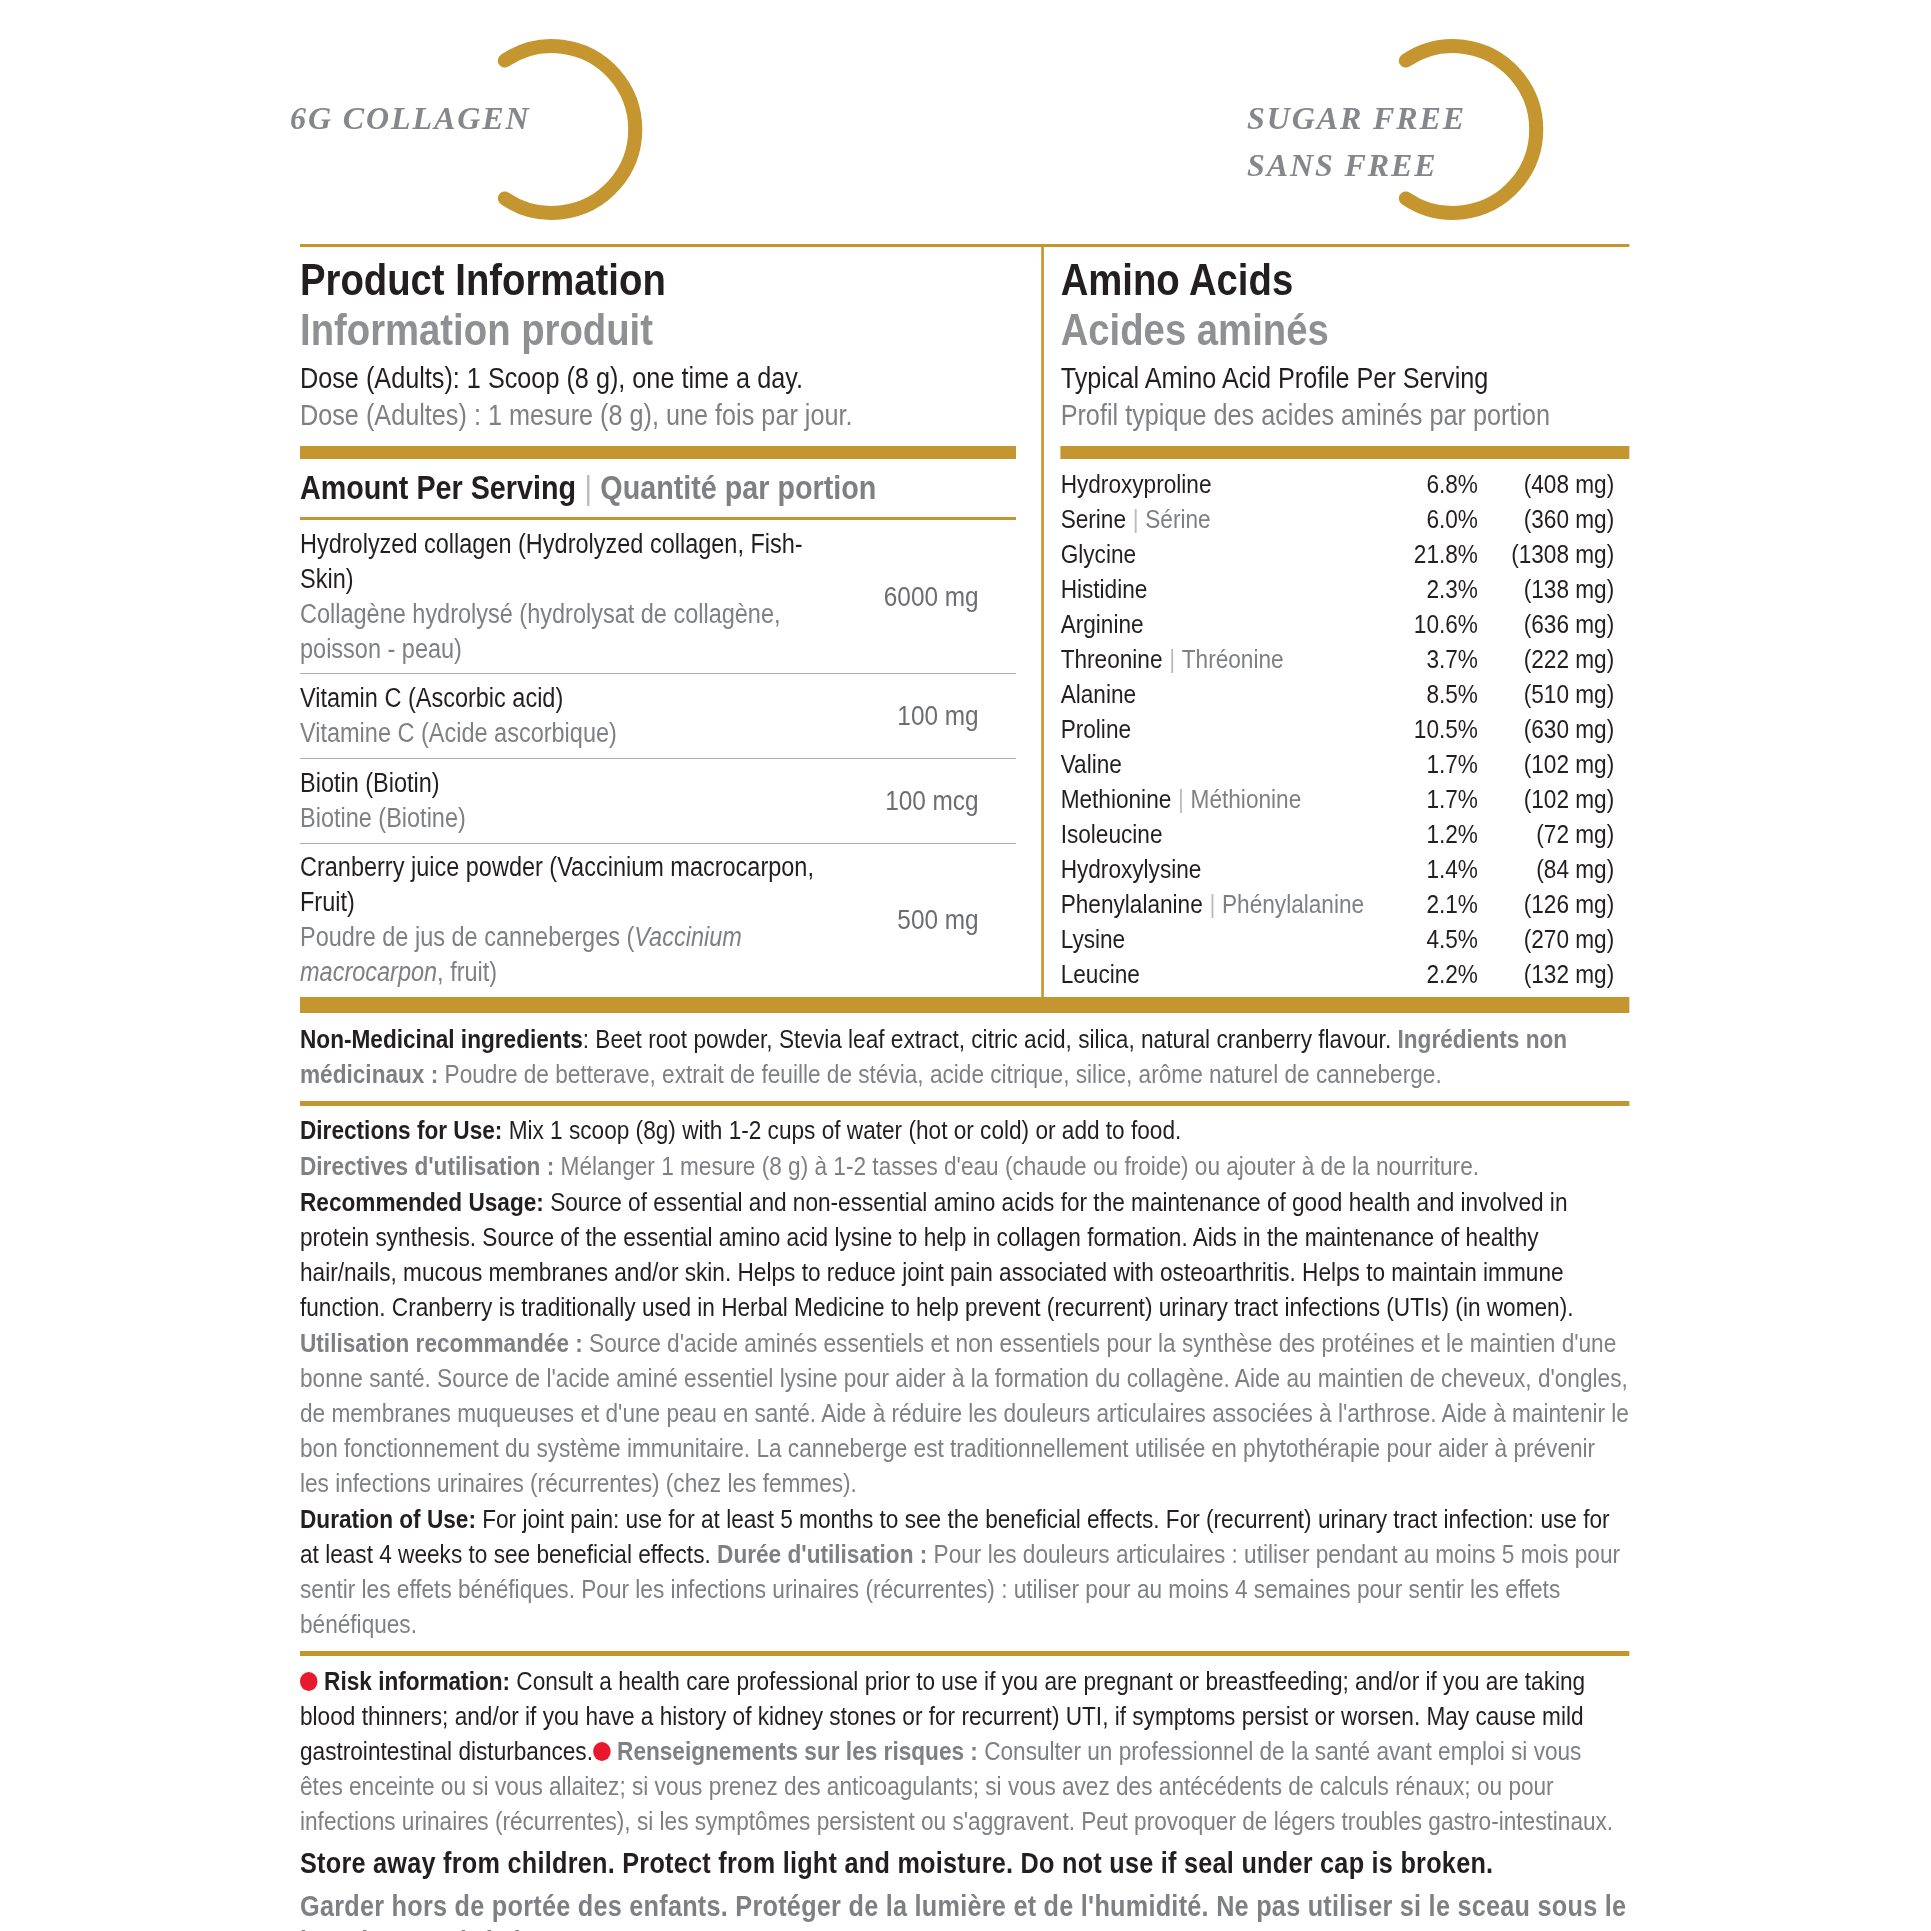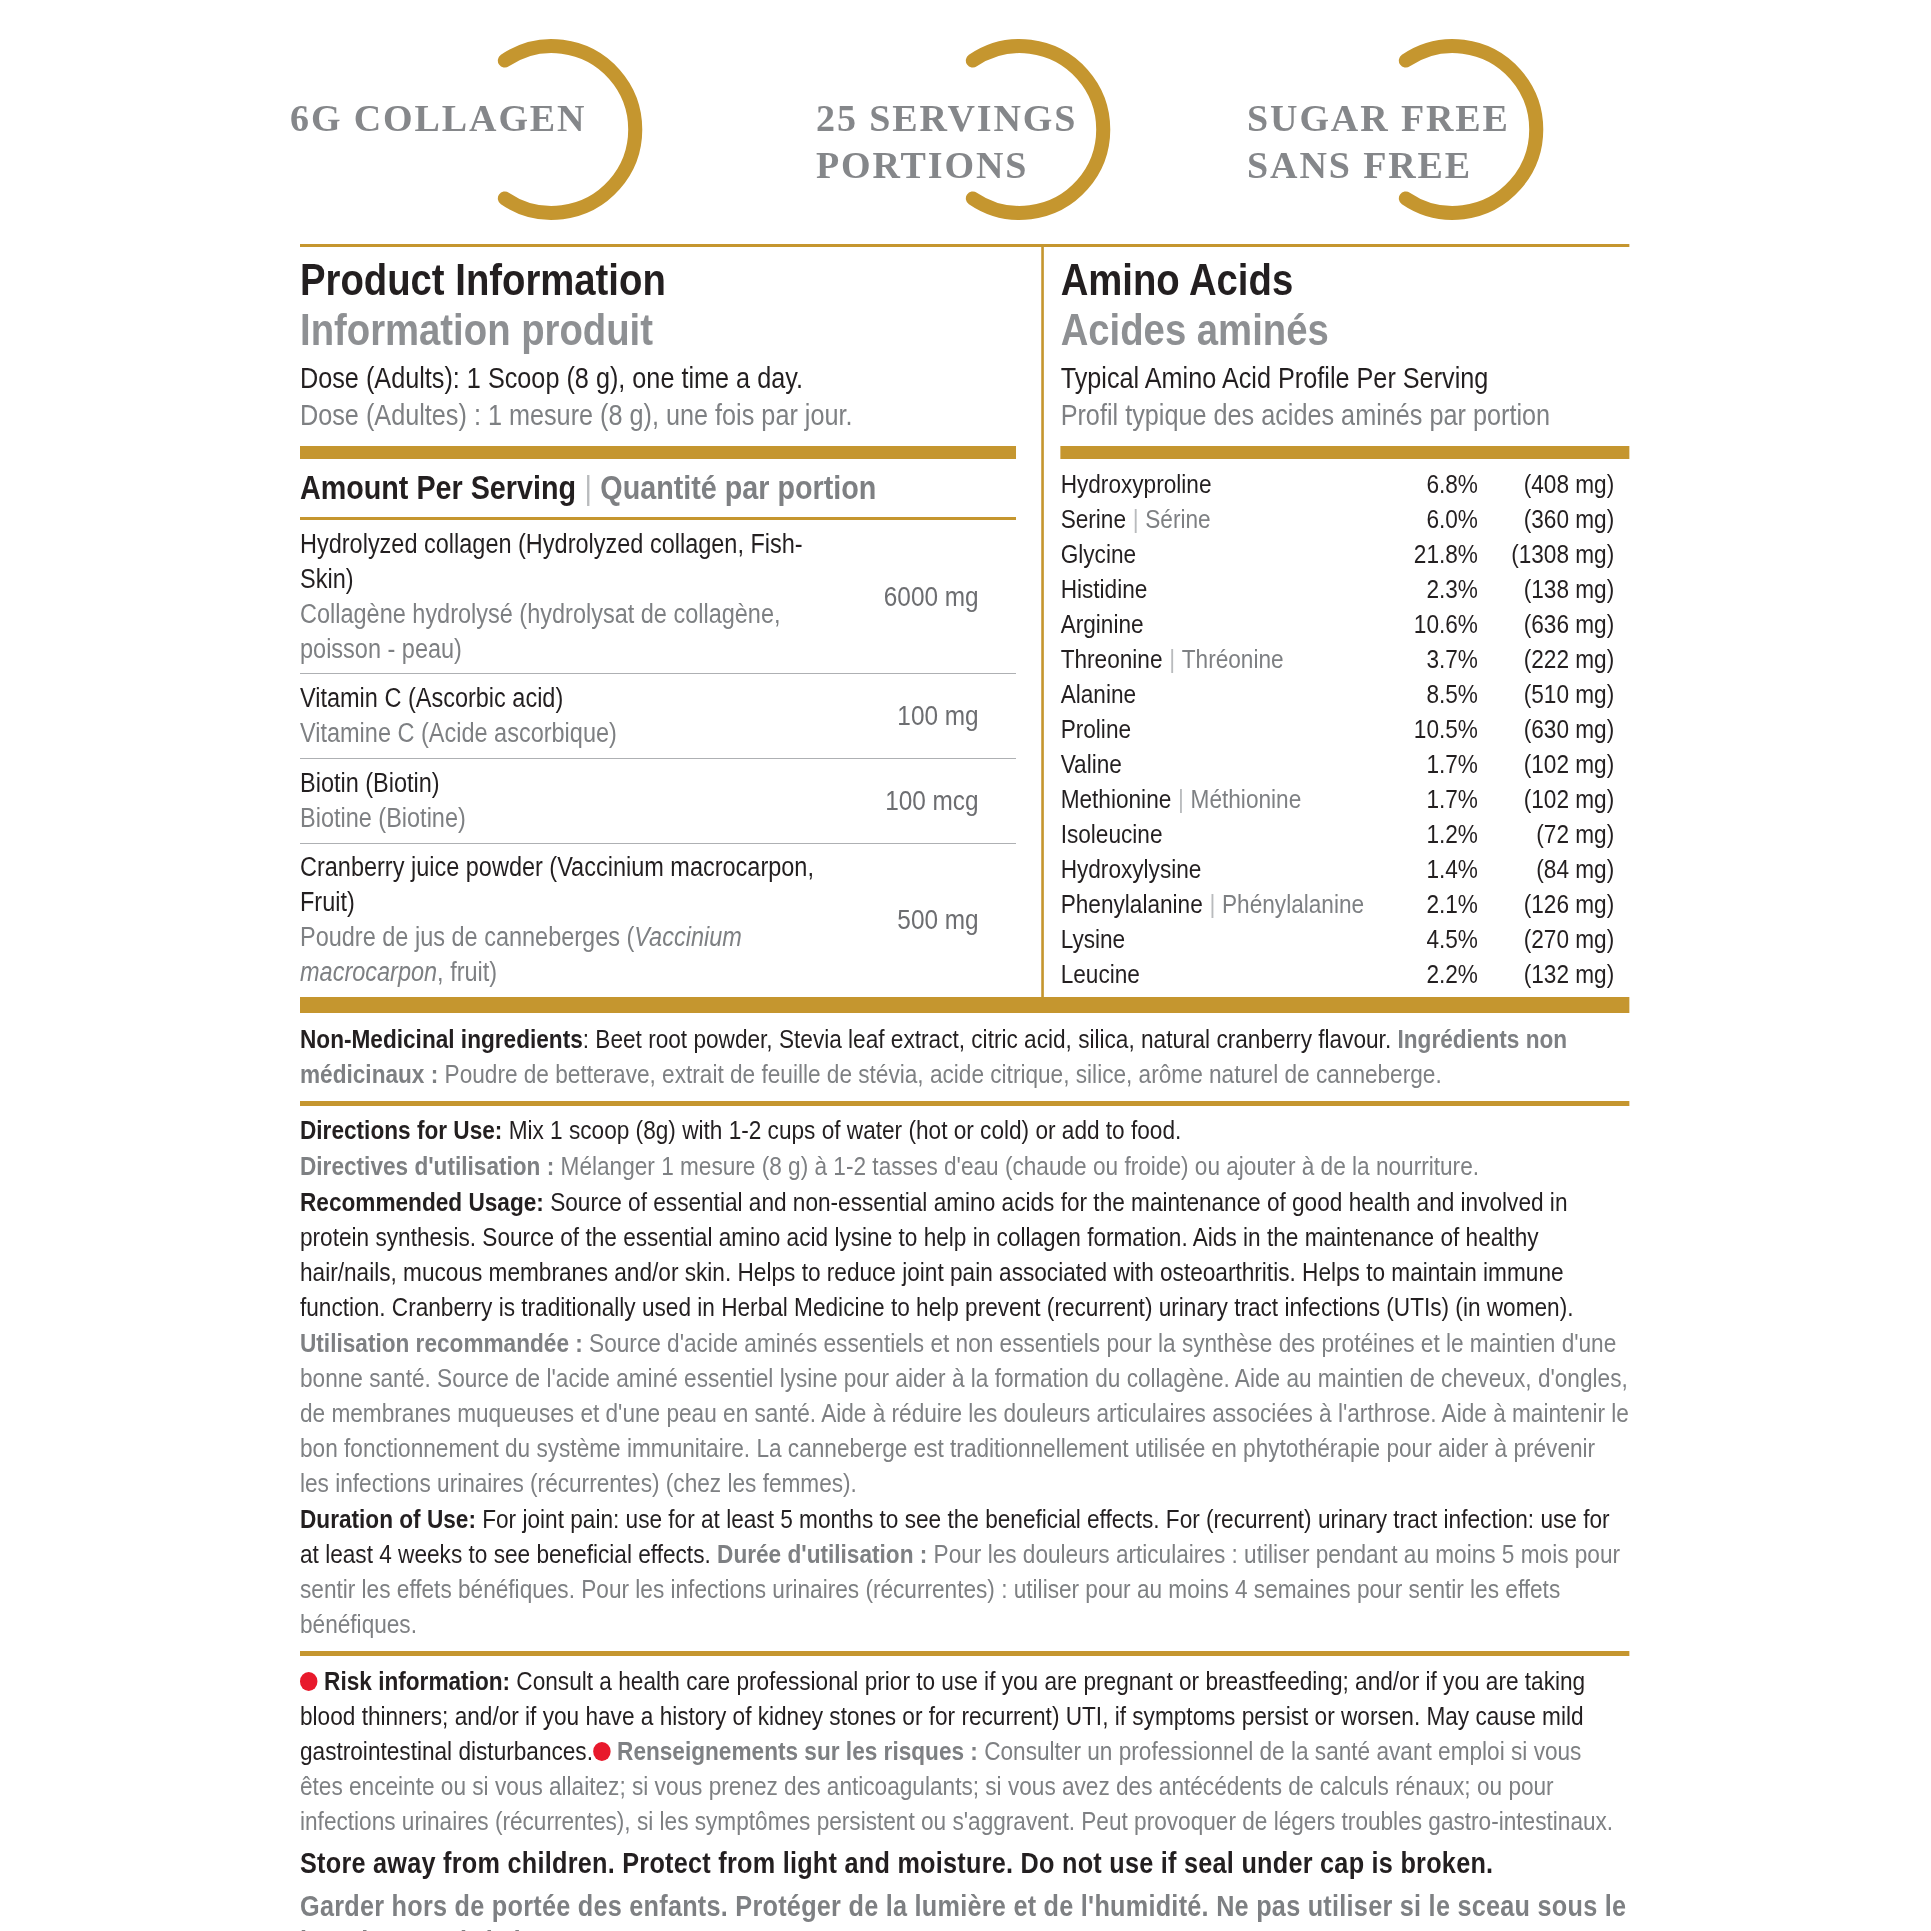--- a/index.html
+++ b/index.html
@@ -14,8 +14,8 @@
   .badge{position:absolute;top:37px;width:406px;height:203px;}
   .badge svg{position:absolute;top:-7.7px;width:201px;height:201px;}
   .badge .btxt{position:absolute;top:58px;left:0;z-index:2;
-    font-family:"Liberation Serif",serif;font-weight:bold;font-size:38px;line-height:47px;
-    letter-spacing:1.9px;color:var(--badge-gray);white-space:nowrap;}
+    font-family:"Liberation Serif",serif;font-weight:bold;font-size:32px;line-height:47px;
+    letter-spacing:1.9px;color:var(--badge-gray);white-space:nowrap;font-style:italic;}
   #badge-collagen{left:290px;} #badge-collagen svg{left:162px;}
   #badge-servings{left:816px;} #badge-servings svg{left:104px;}
   #badge-sugarfree{left:1247px;} #badge-sugarfree svg{left:106px;}

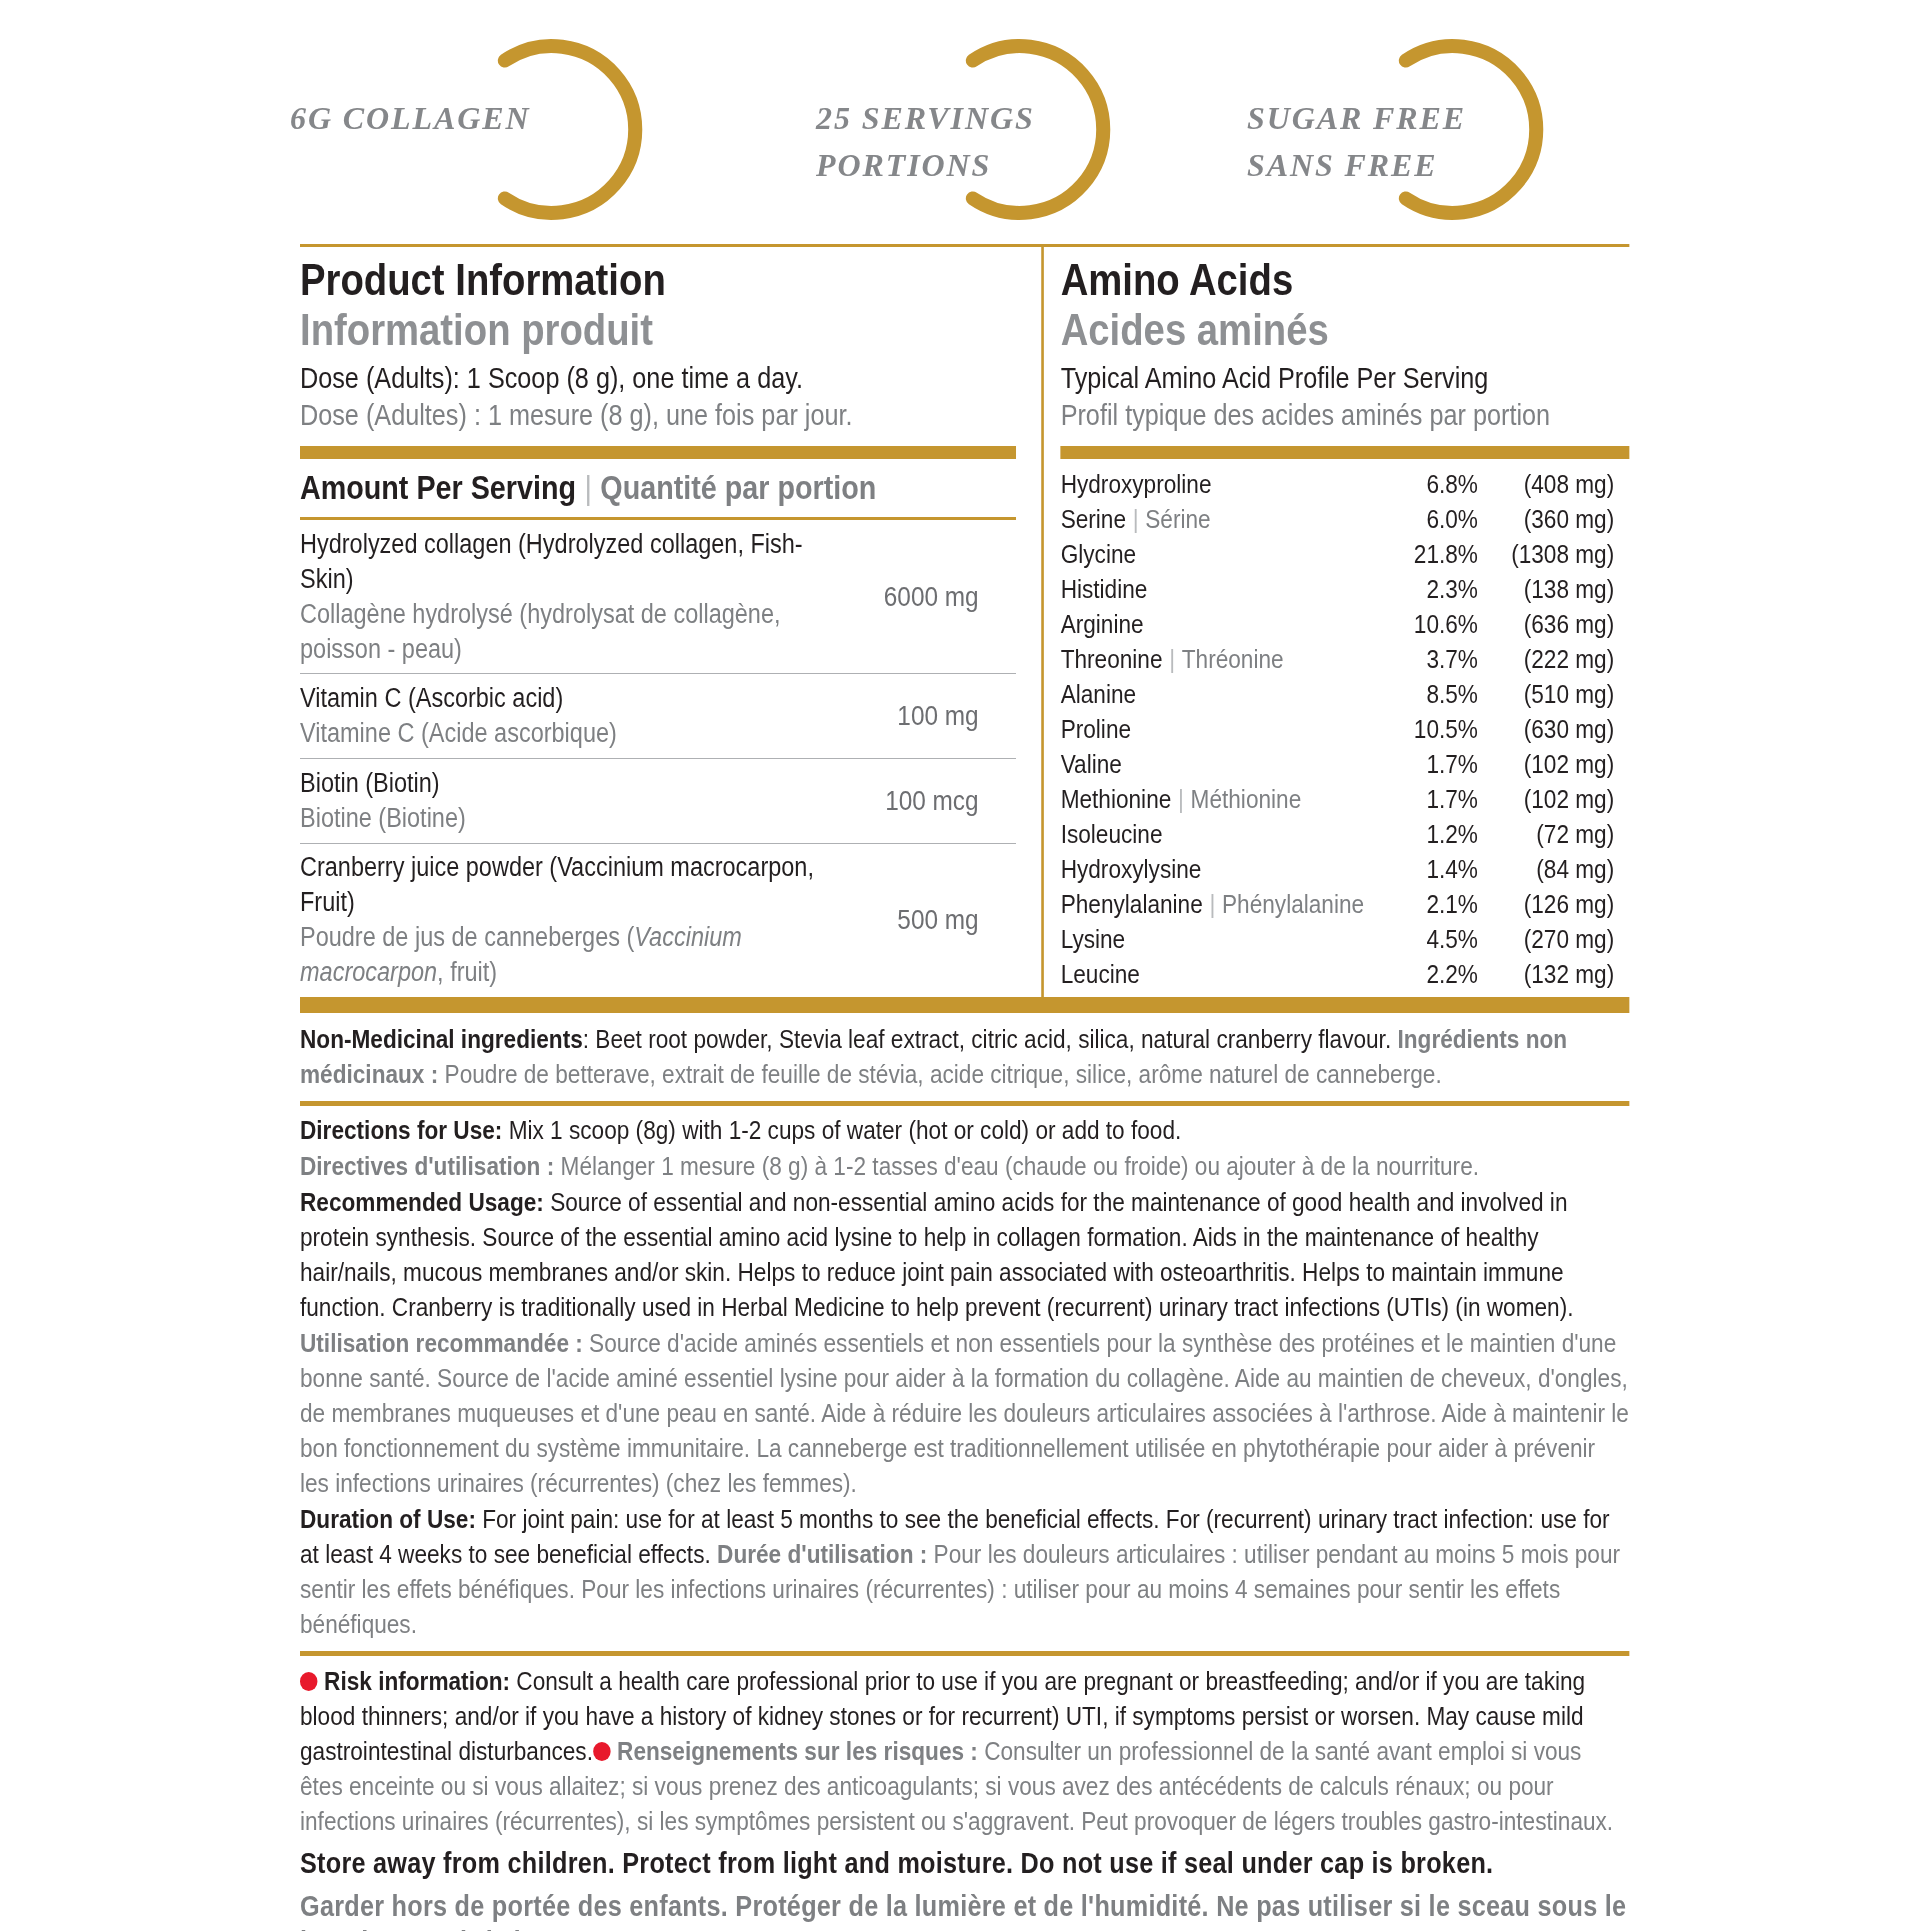--- a/index.html
+++ b/index.html
@@ -76,15 +76,6 @@
     </svg>
     <div class="btxt">
       <div>6G COLLAGEN</div>
-    </div>
-  </div>
-  <div class="badge" id="badge-servings">
-    <svg viewBox="0 0 200 200">
-      <path d="M 52.6 31.4 A 83 83 0 1 1 52.6 168.6" fill="none" stroke="#C5962F" stroke-width="14" stroke-linecap="round"></path>
-    </svg>
-    <div class="btxt">
-      <div>25 SERVINGS</div>
-      <div>PORTIONS</div>
     </div>
   </div>
   <div class="badge" id="badge-sugarfree">

